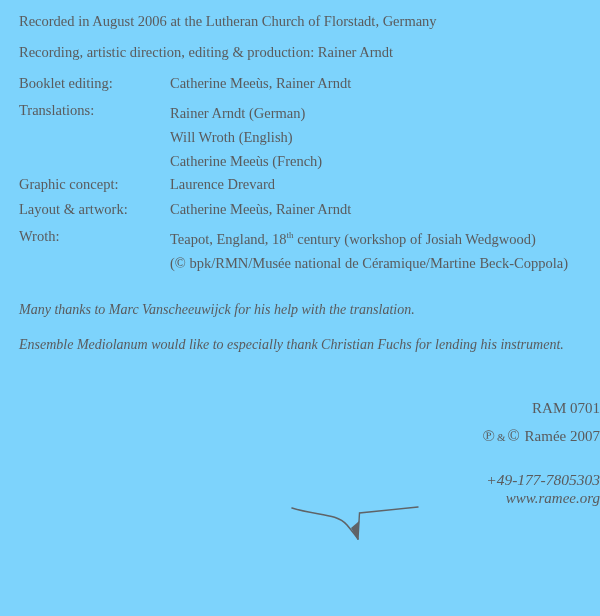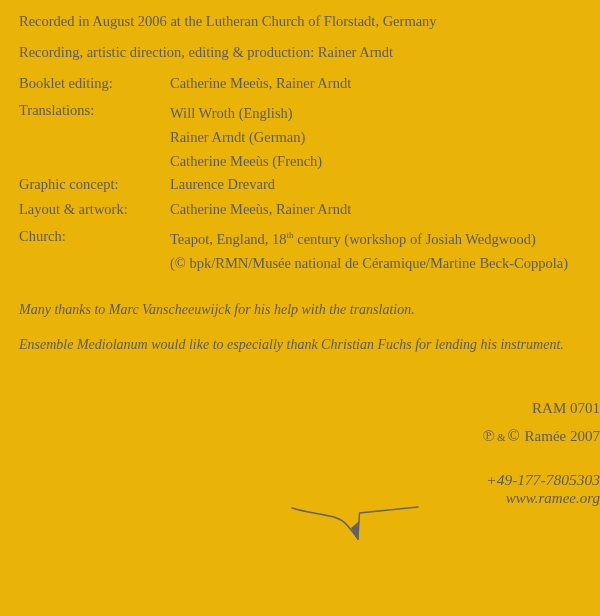--- a/index.html
+++ b/index.html
@@ -5,7 +5,7 @@
   html, body { margin:0; padding:0; background:#ffffff; }
   .page {
     position:relative; width:600px; height:616px; overflow:hidden;
-    background:#eab308; color:#5a5b5d;
+    background:#7dd3fc; color:#5a5b5d;
     font-family:"Liberation Serif","DejaVu Serif",serif;
     font-size:14.5px; line-height:1.25;
   }

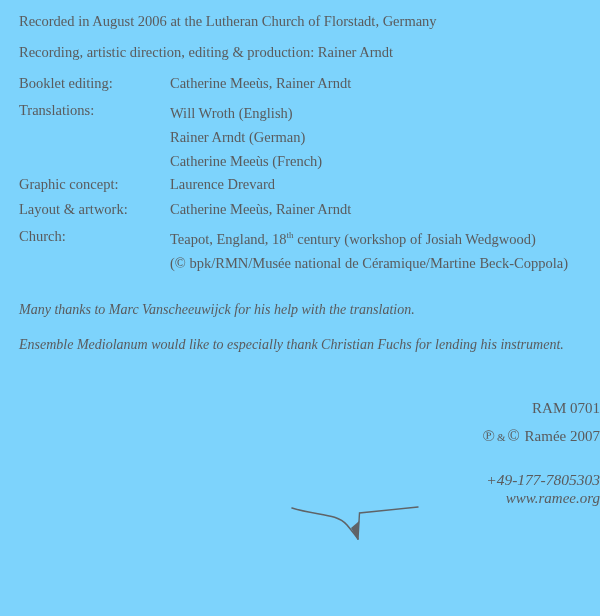--- a/index.html
+++ b/index.html
@@ -53,8 +53,8 @@
   <div class="crow" style="top:101px">
     <span class="lab">Translations:</span>
     <span class="val">
+      <div class="vline">Rainer Arndt (German)</div>
       <div class="vline">Will Wroth (English)</div>
-      <div class="vline">Rainer Arndt (German)</div>
       <div class="vline">Catherine Meeùs (French)</div>
     </span>
   </div>

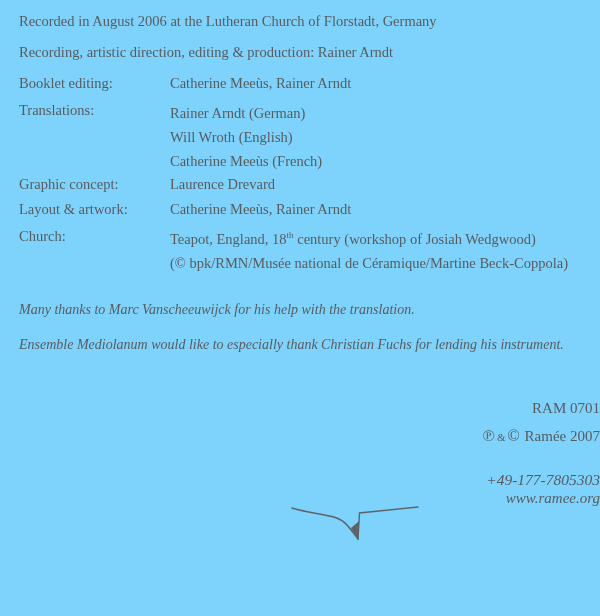--- a/index.html
+++ b/index.html
@@ -70,7 +70,7 @@
   </div>
 
   <div class="crow" style="top:227px">
-    <span class="lab">Church:</span>
+    <span class="lab">Wroth:</span>
     <span class="val">
       <div class="vline"><span>Teapot, England, 18</span><sup class="ord">th</sup><span> century (workshop of Josiah Wedgwood)</span></div>
       <div class="vline">(© bpk/RMN/Musée national de Céramique/Martine Beck-Coppola)</div>

